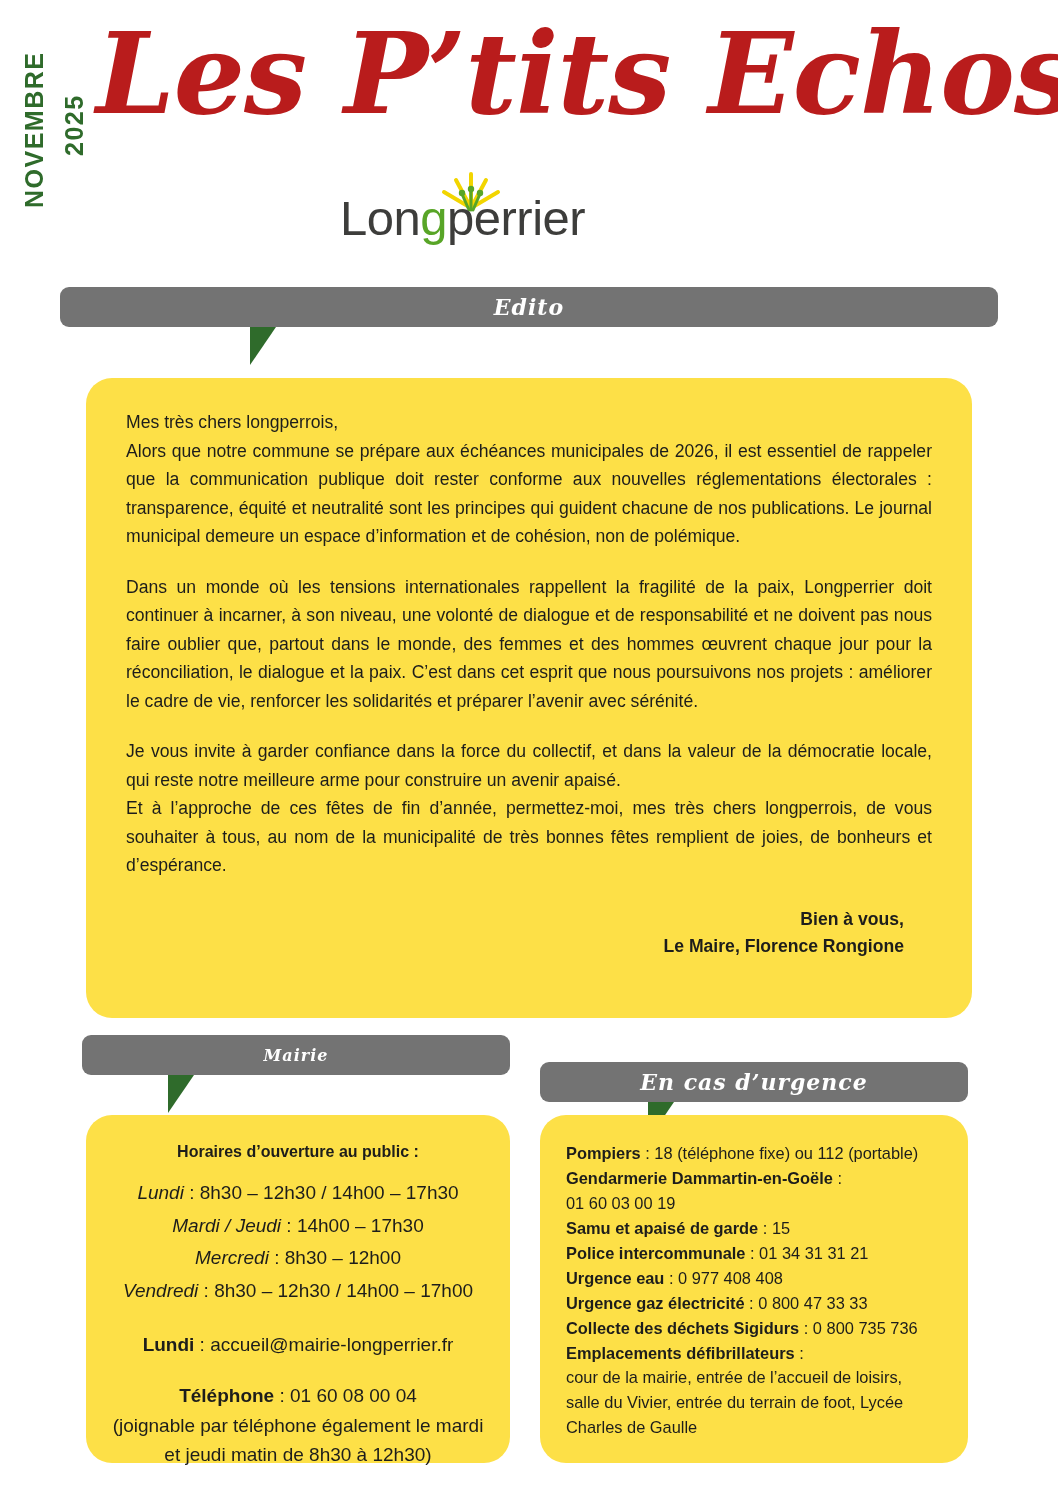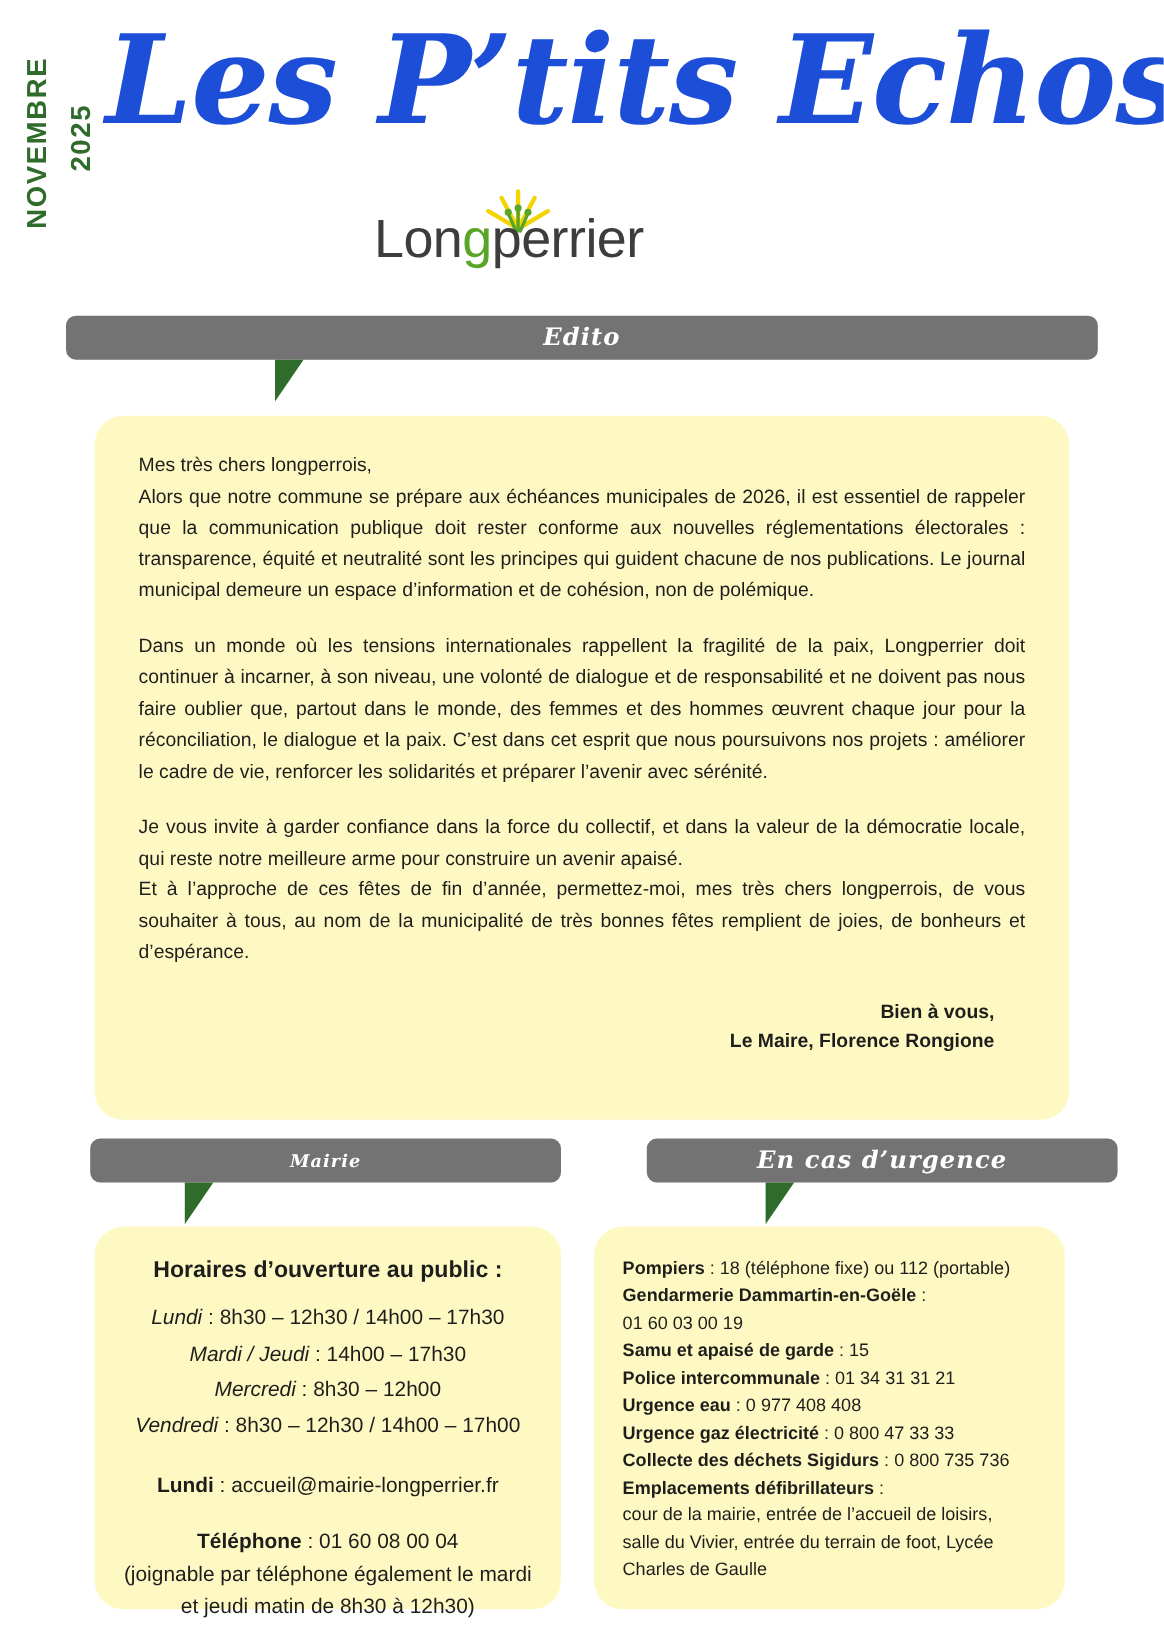--- a/index.html
+++ b/index.html
@@ -63,7 +63,7 @@
     font-weight: bold;
     font-size: 112px;
     line-height: 1;
-    color: #1d4ed8;
+    color: #b91c1c;
     white-space: nowrap;
     letter-spacing: -1px;
   }

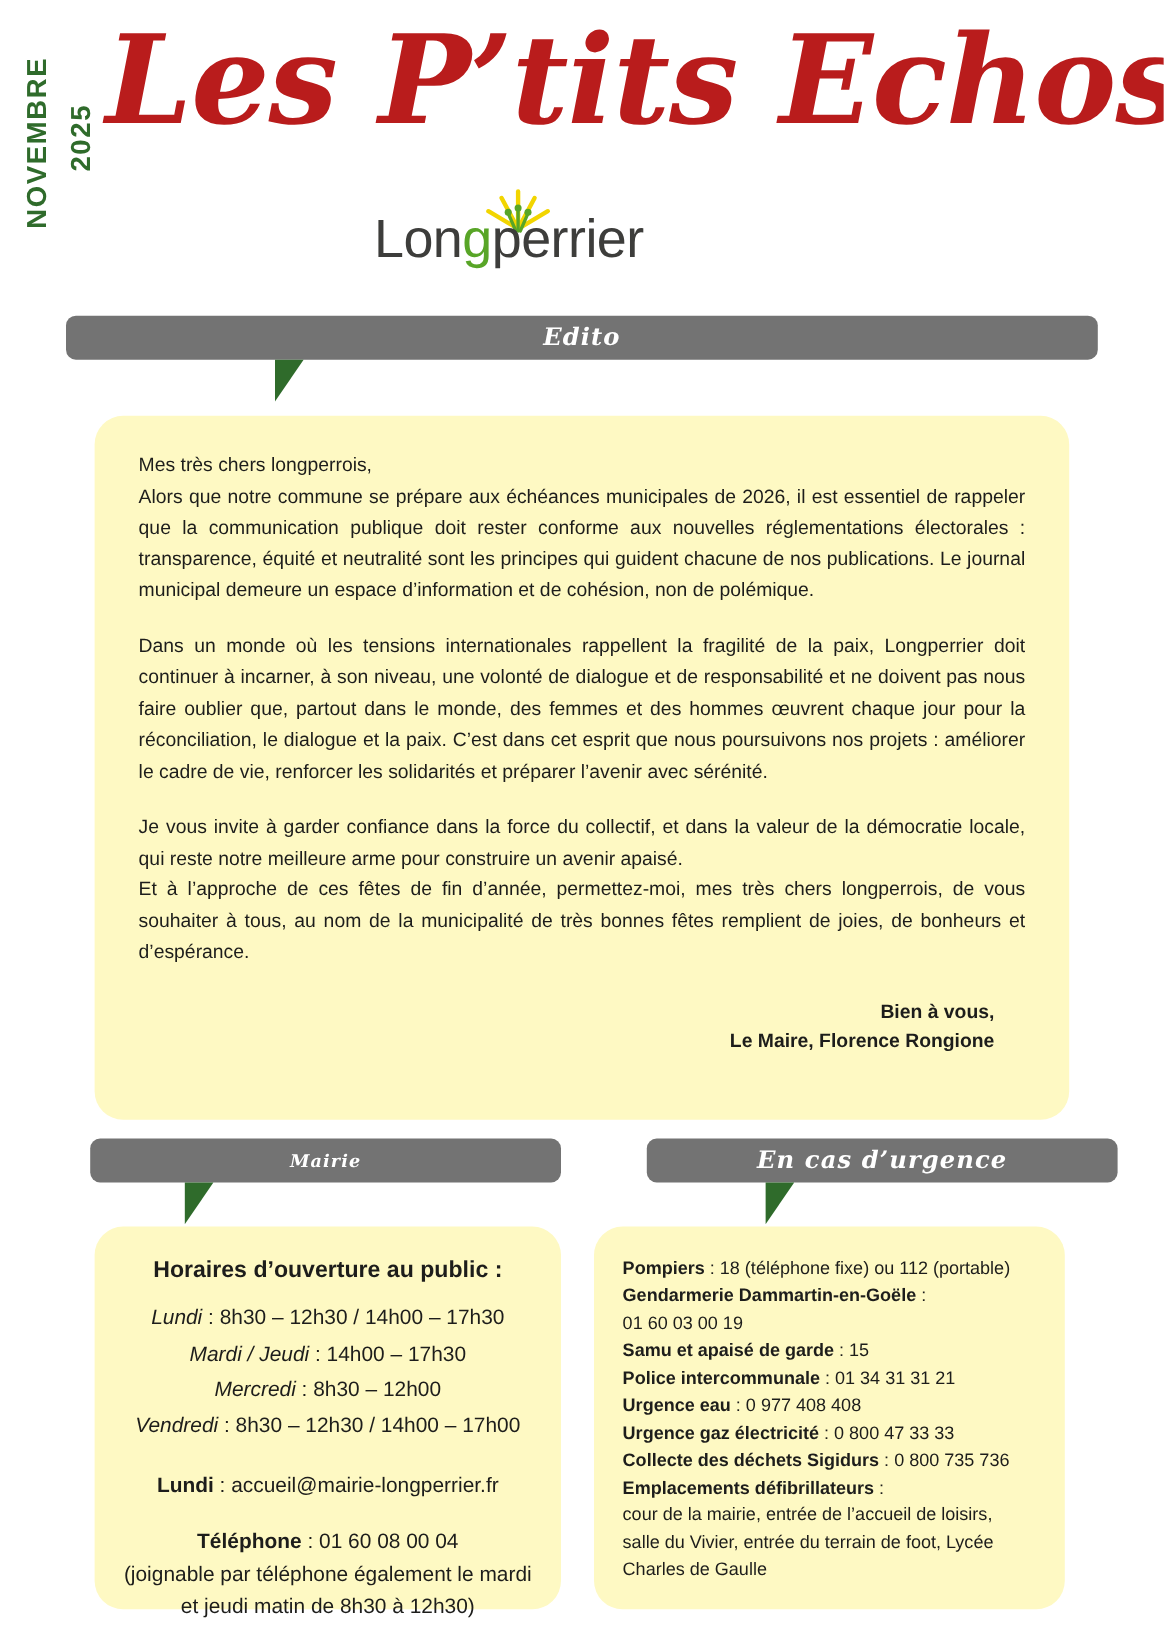--- a/index.html
+++ b/index.html
@@ -146,7 +146,7 @@
   
   .card {
     position: absolute;
-    background: #fef9c3;
+    background: #fde047;
     border-radius: 26px;
   }
   .card-edito {

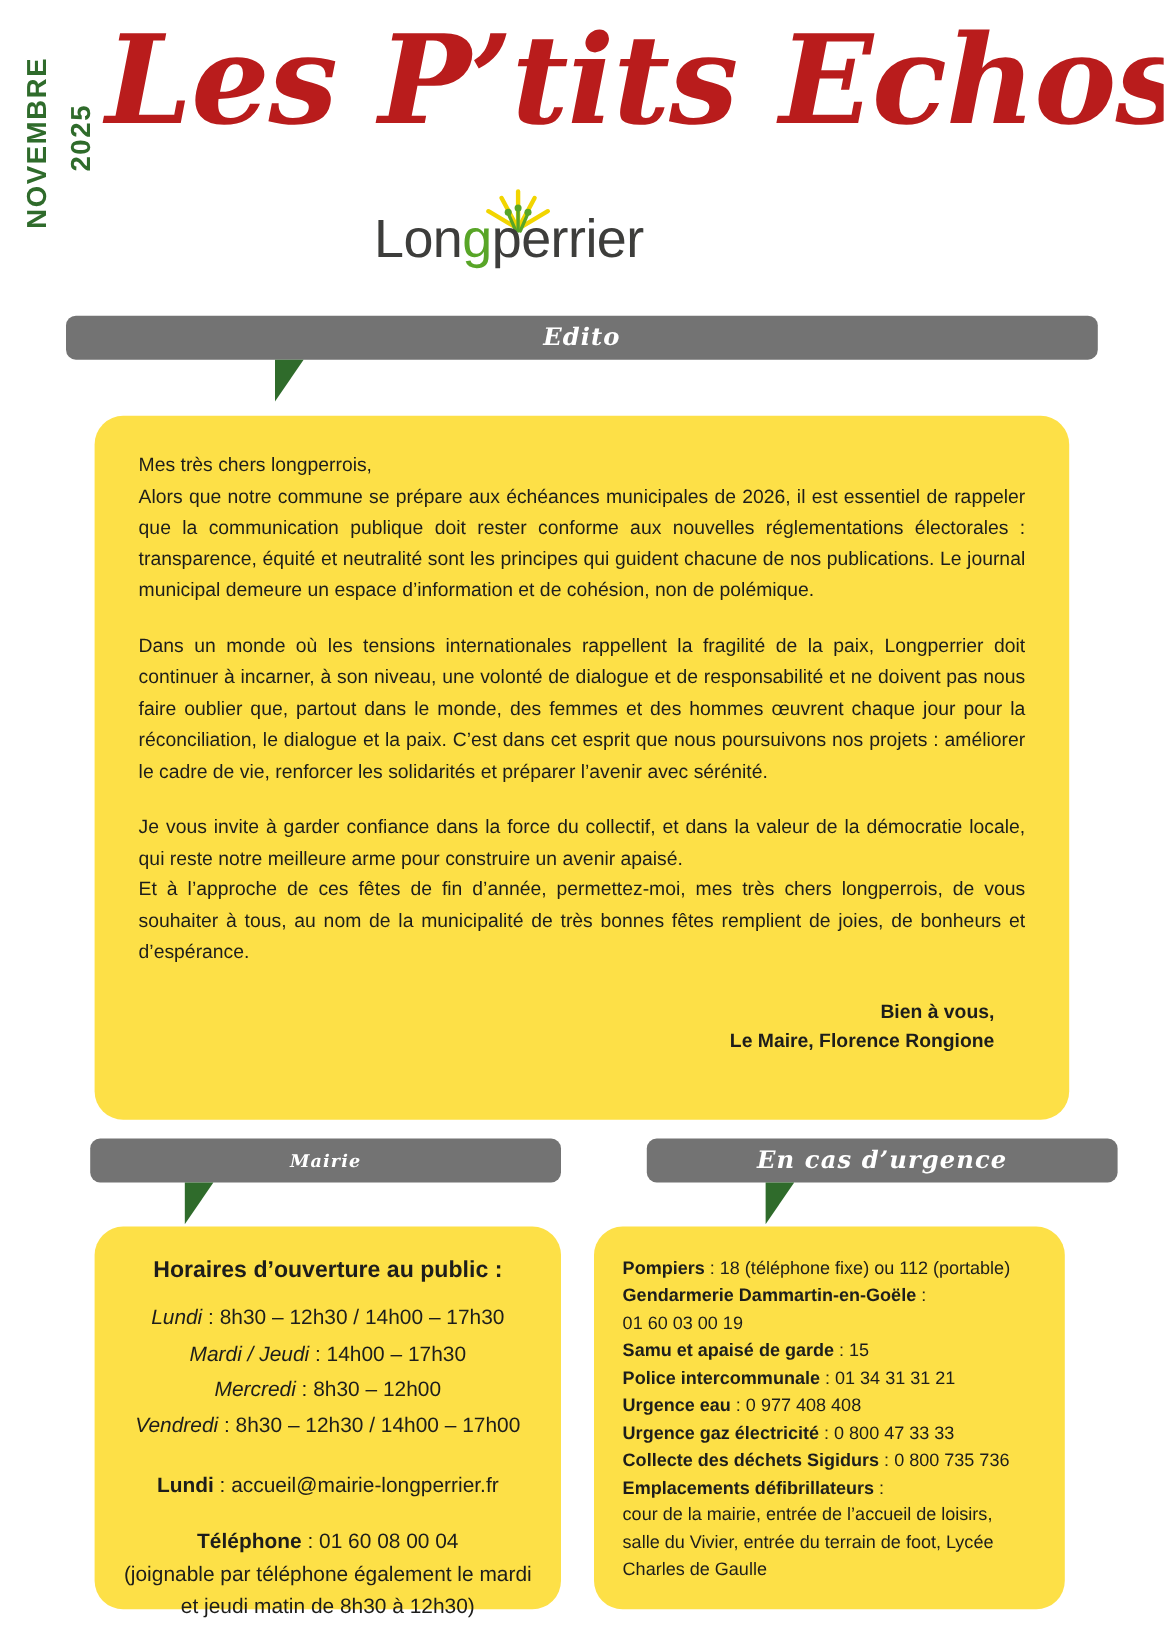--- a/index.html
+++ b/index.html
@@ -135,11 +135,10 @@
   }
   .banner-urgence {
     left: 540px;
-    top: 1035px;
+    top: 1062px;
     width: 428px;
     height: 40px;
     font-size: 22px;
-    margin-left: 48px;
   }
   .banner-urgence .tail { left: 108px; }
 

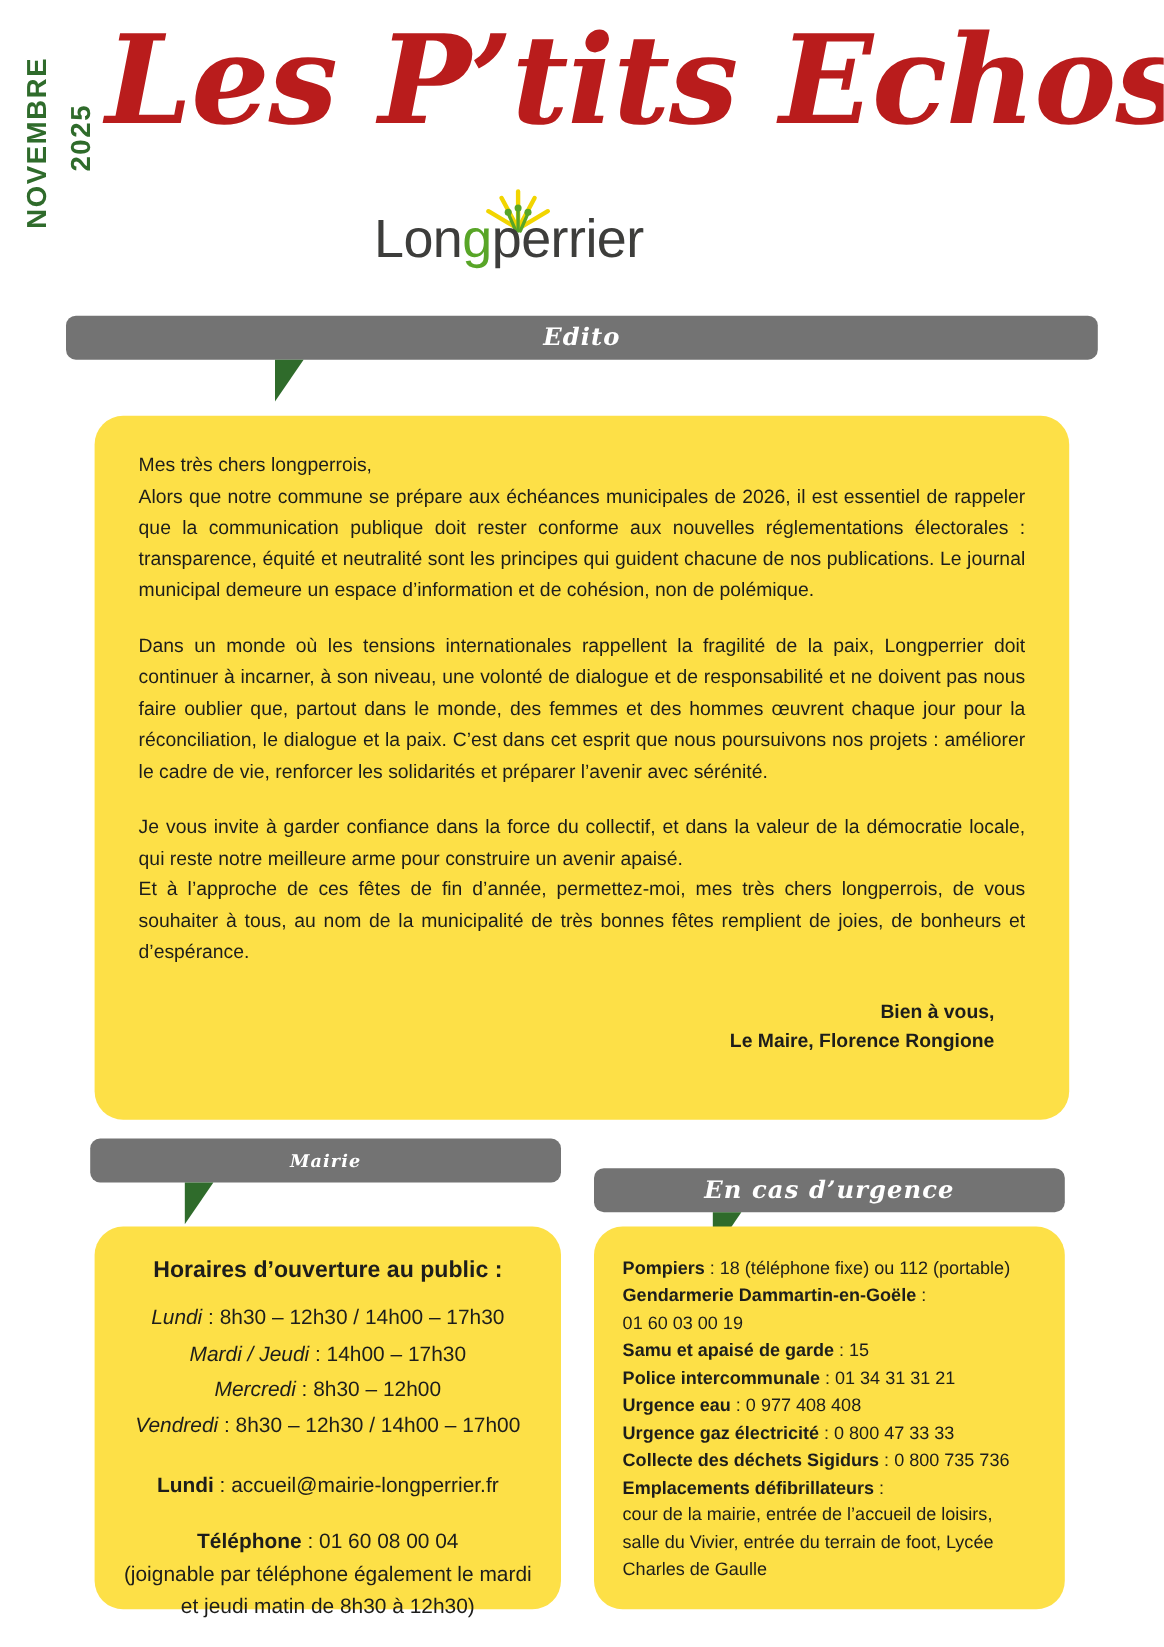--- a/index.html
+++ b/index.html
@@ -192,7 +192,7 @@
   }
   .mairie-title {
     font-weight: bold;
-    font-size: 21px;
+    font-size: 16px;
     margin-bottom: 16px;
   }
   .mairie-line {

